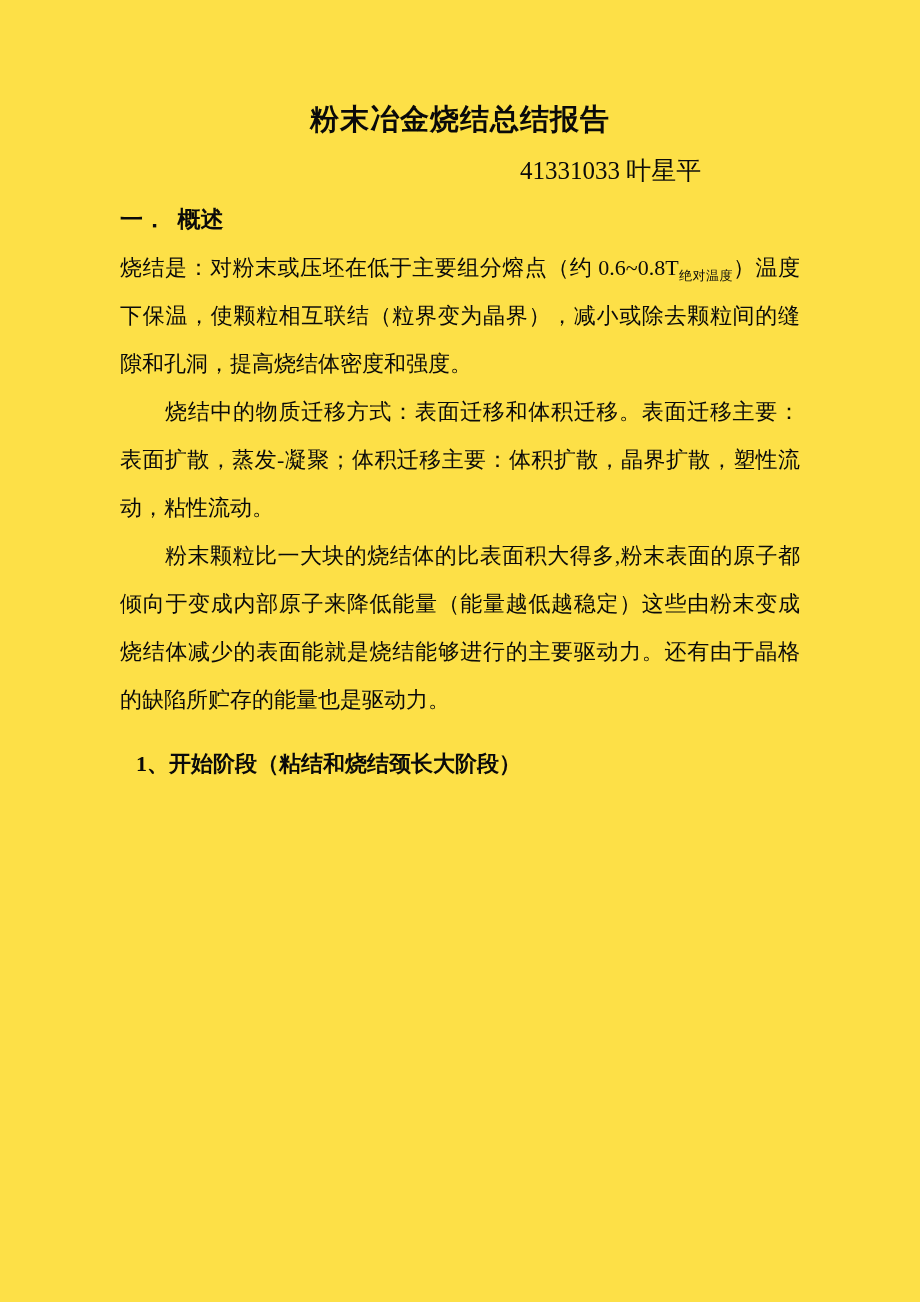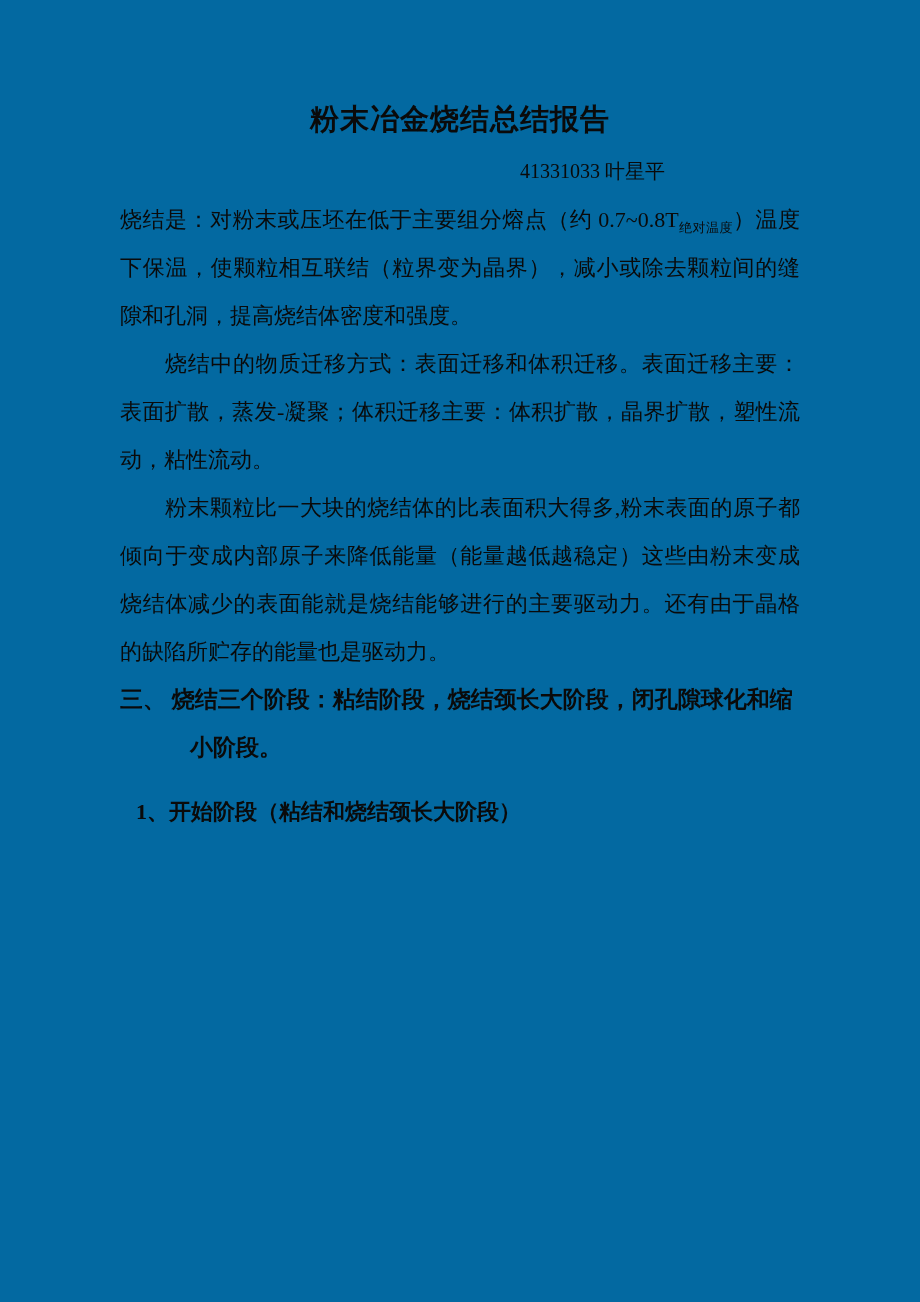--- a/index.html
+++ b/index.html
@@ -19,7 +19,7 @@
     width: 920px;
     height: 1302px;
     padding: 92px 120px 0 120px;
-    background: #0369a1;
+    background: #fde047;
   }
   .doc-title {
     margin: 0;

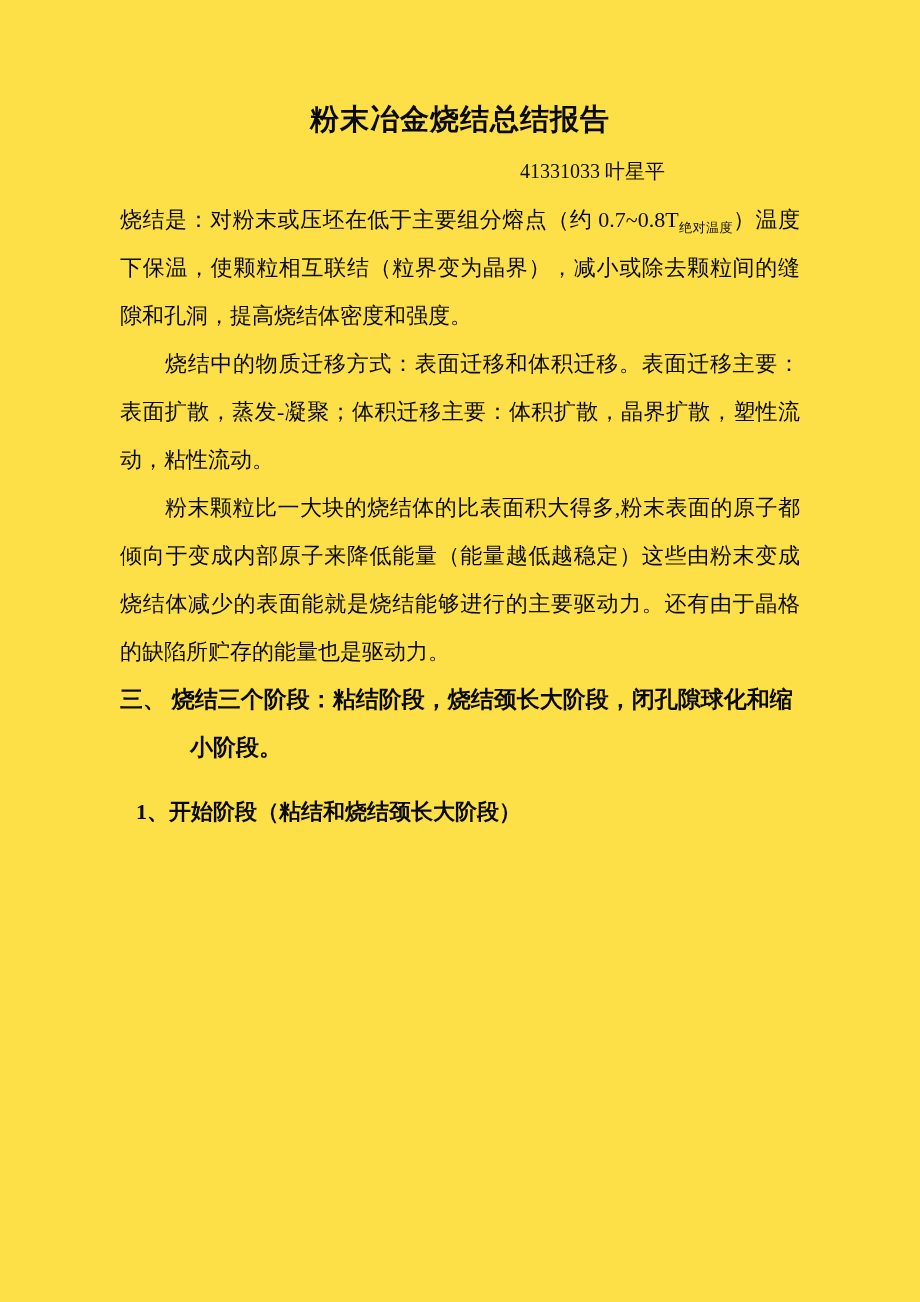--- a/index.html
+++ b/index.html
@@ -32,7 +32,7 @@
   }
   .byline {
     margin: 0;
-    font-size: 20px;
+    font-size: 25px;
     line-height: 50px;
     padding-left: 400px;
     white-space: pre-wrap;

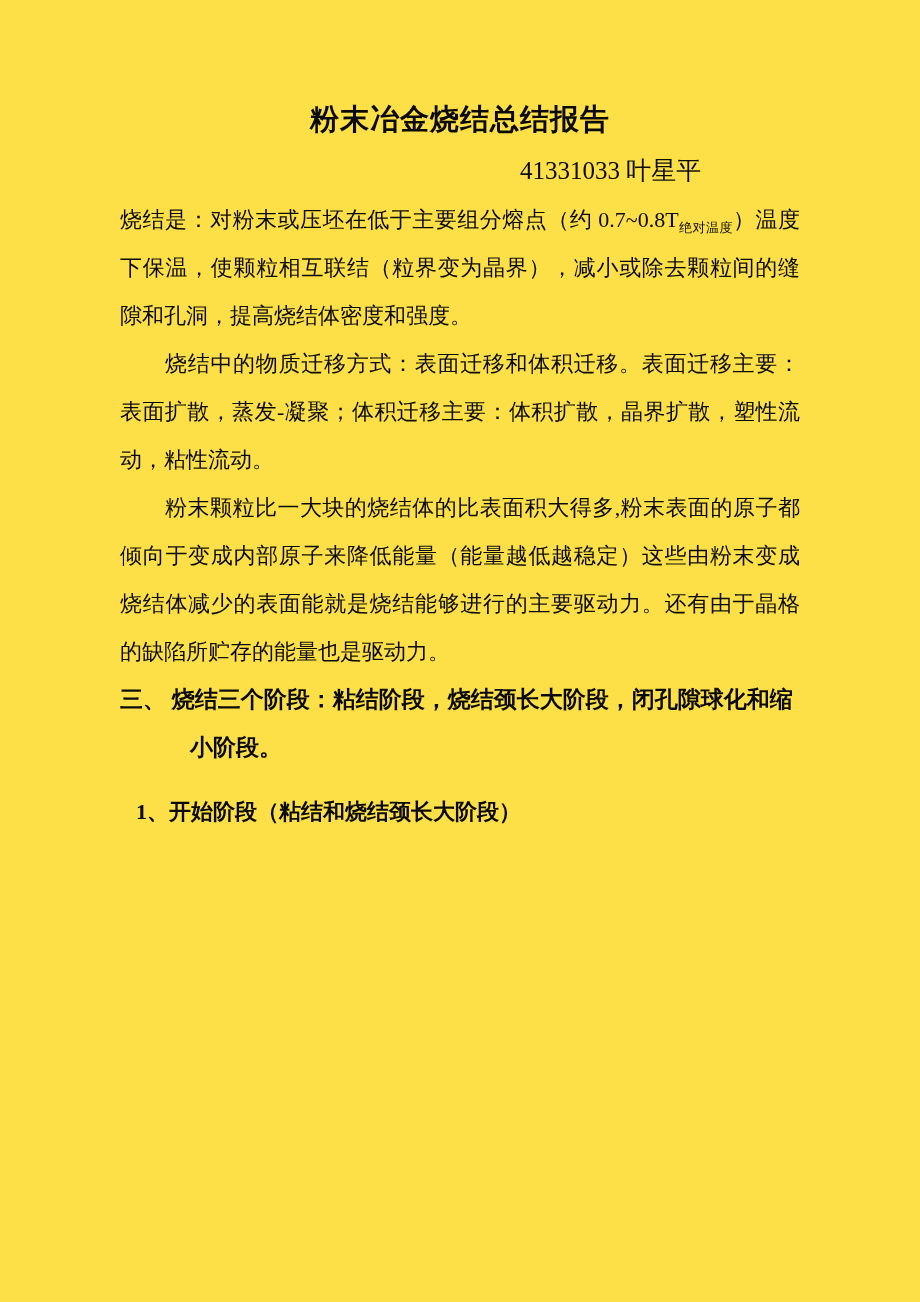--- a/index.html
+++ b/index.html
@@ -84,6 +84,7 @@
 
   <div class="byline">41331033 叶星平</div>
 
+  <h2 class="heading">一．  概述</h2>
 
   <p class="para no-indent"><span>烧结是：对粉末或压坯在低于主要组分熔点（约 0.7~0.8T</span><sub class="small-sub">绝对温度</sub><span>）温度下保温，使颗粒相互联结（粒界变为晶界），减小或除去颗粒间的缝隙和孔洞，提高烧结体密度和强度。</span></p>
 

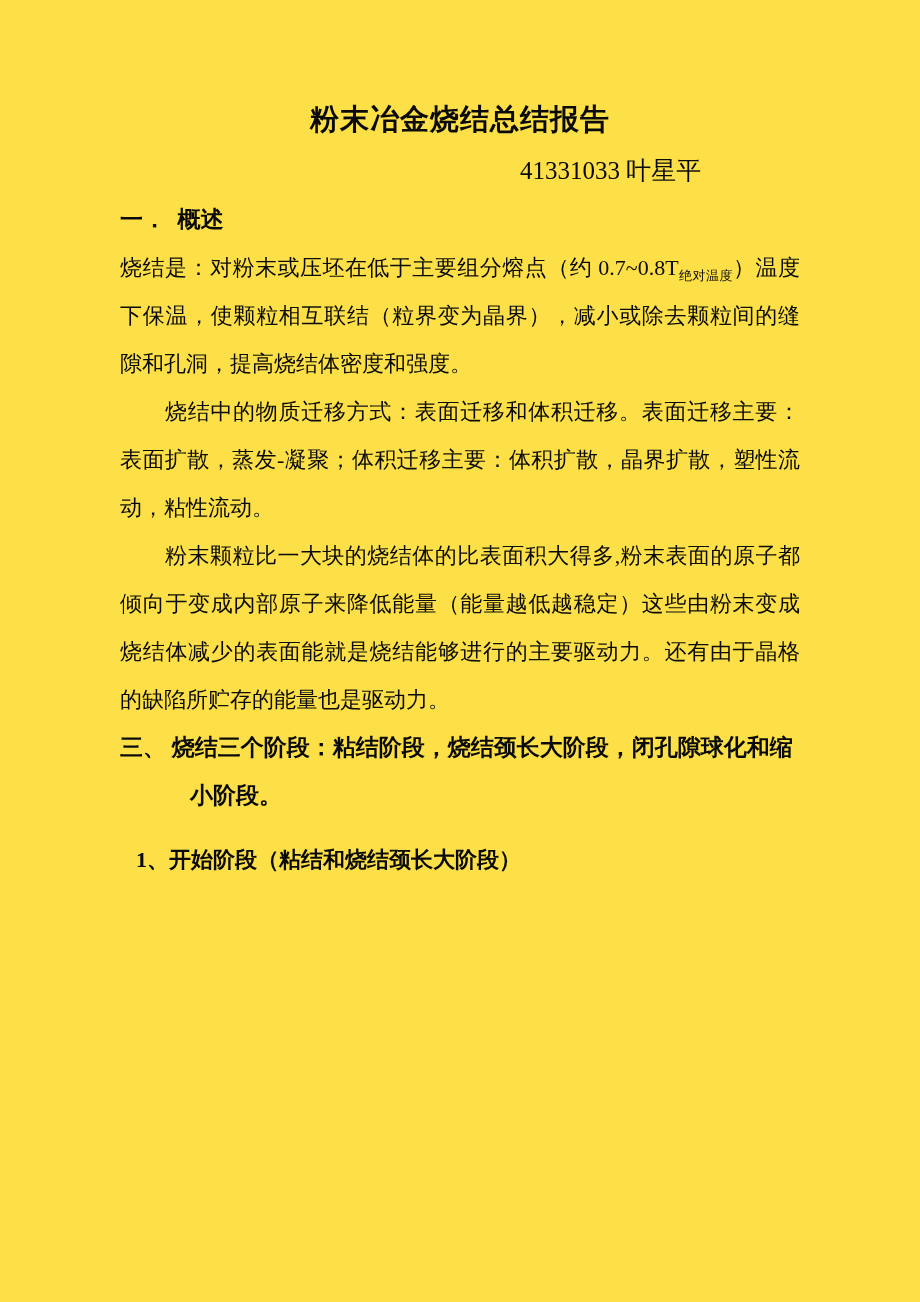--- a/index.html
+++ b/index.html
@@ -86,7 +86,7 @@
 
   <h2 class="heading">一．  概述</h2>
 
-  <p class="para no-indent"><span>烧结是：对粉末或压坯在低于主要组分熔点（约 0.7~0.8T</span><sub class="small-sub">绝对温度</sub><span>）温度下保温，使颗粒相互联结（粒界变为晶界），减小或除去颗粒间的缝隙和孔洞，提高烧结体密度和强度。</span></p>
+  <p class="para no-indent"><span>烧结是：对粉末或压坯在低于主要组分熔点（约 0.6~0.8T</span><sub class="small-sub">绝对温度</sub><span>）温度下保温，使颗粒相互联结（粒界变为晶界），减小或除去颗粒间的缝隙和孔洞，提高烧结体密度和强度。</span></p>
 
 
 

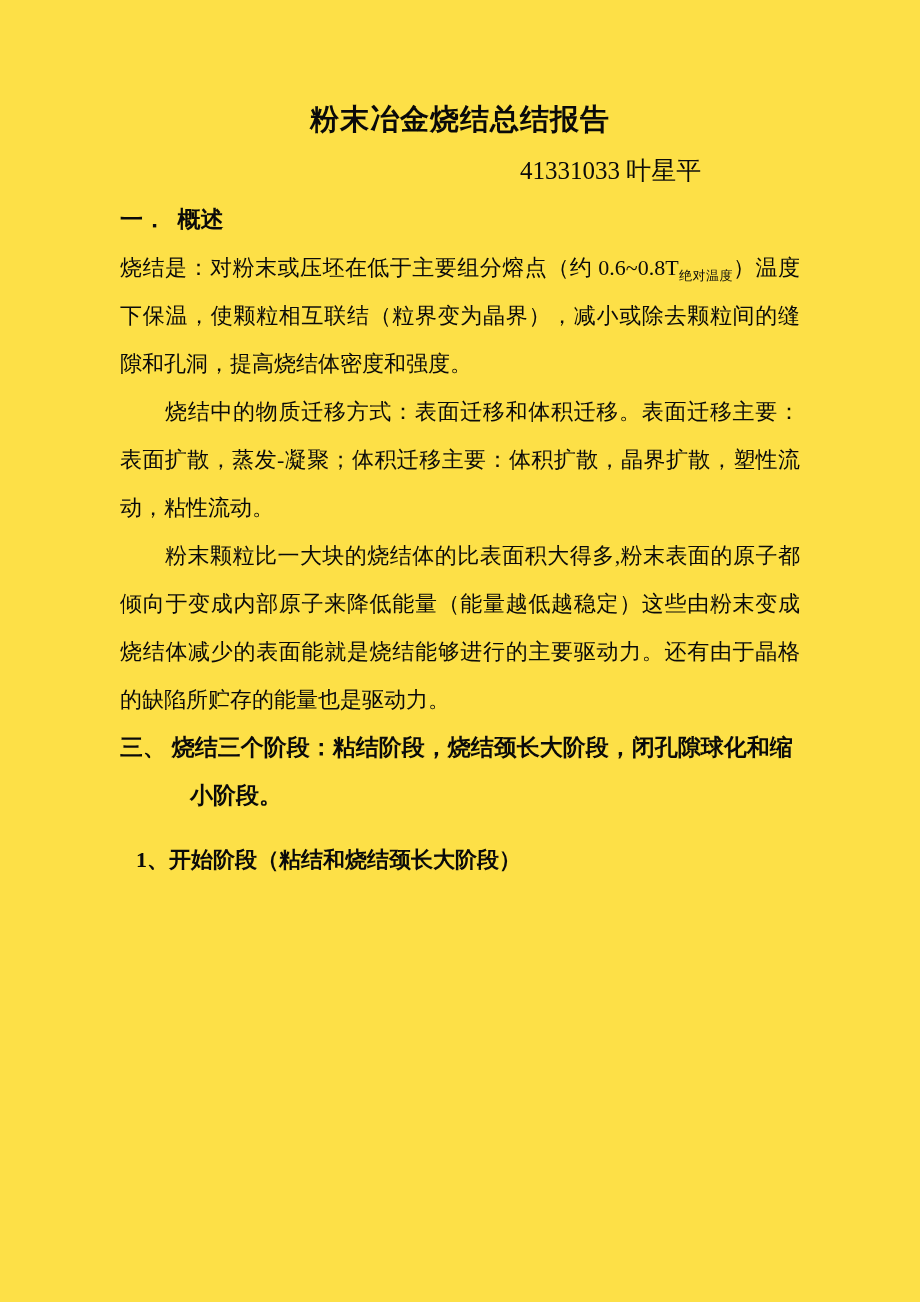--- a/index.html
+++ b/index.html
@@ -94,7 +94,6 @@
 
   <p class="para indent">粉末颗粒比一大块的烧结体的比表面积大得多,粉末表面的原子都倾向于变成内部原子来降低能量（能量越低越稳定）这些由粉末变成烧结体减少的表面能就是烧结能够进行的主要驱动力。还有由于晶格的缺陷所贮存的能量也是驱动力。</p>
 
-  <h2 class="heading hanging">三、 烧结三个阶段：粘结阶段，烧结颈长大阶段，闭孔隙球化和缩小阶段。</h2>
 
   <h3 class="subheading">1、开始阶段（粘结和烧结颈长大阶段）</h3>
 

